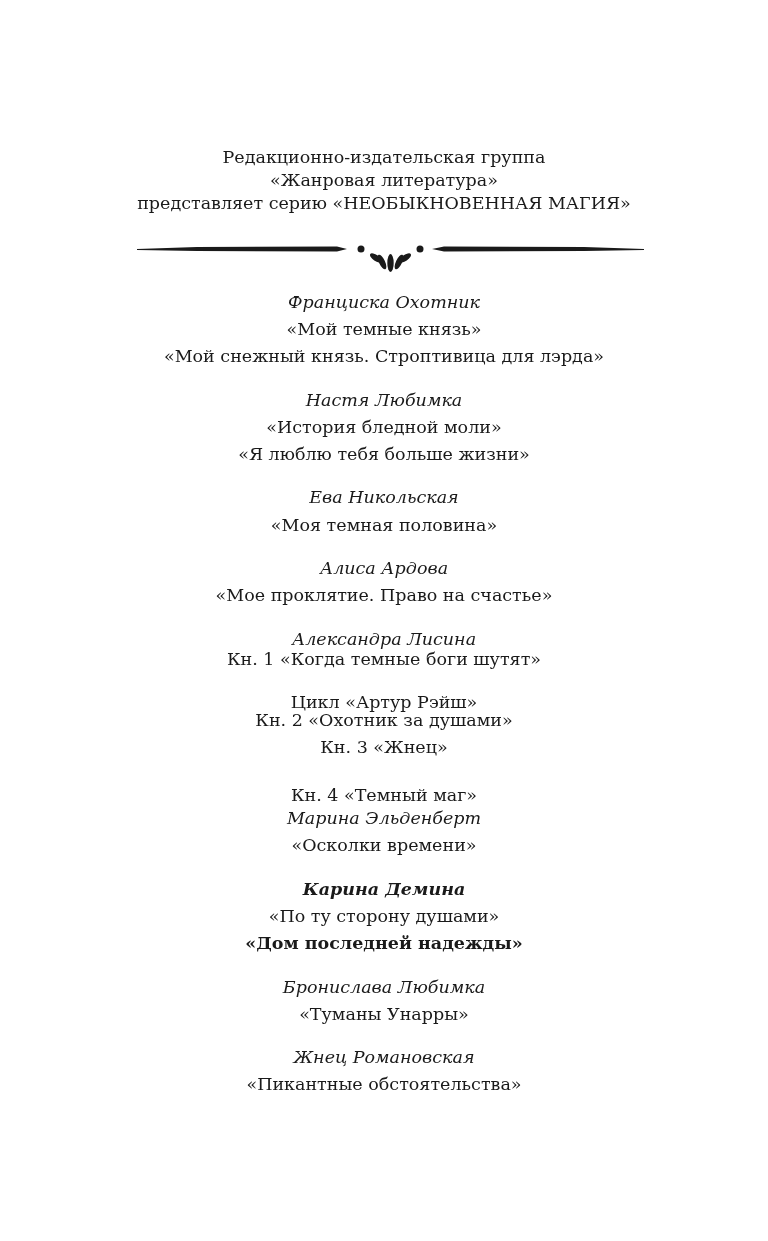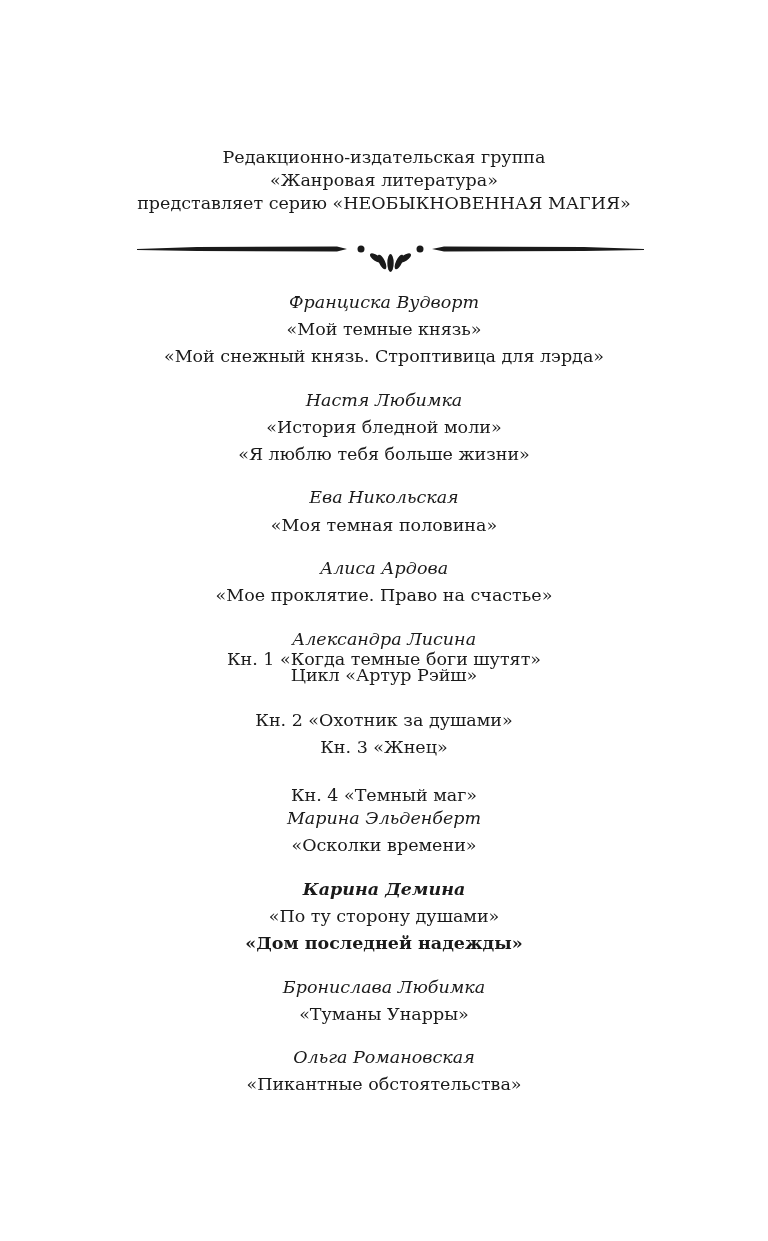--- a/index.html
+++ b/index.html
@@ -33,7 +33,7 @@
   </g>
 </svg>
 
-<div class="line author" style="top:291px">Франциска Вудворт</div>
+<div class="line author" style="top:291px">Франциска Охотник</div>
 <div class="line" style="top:318px">«Мой темные князь»</div>
 <div class="line" style="top:345px">«Мой снежный князь. Строптивица для лэрда»</div>
 

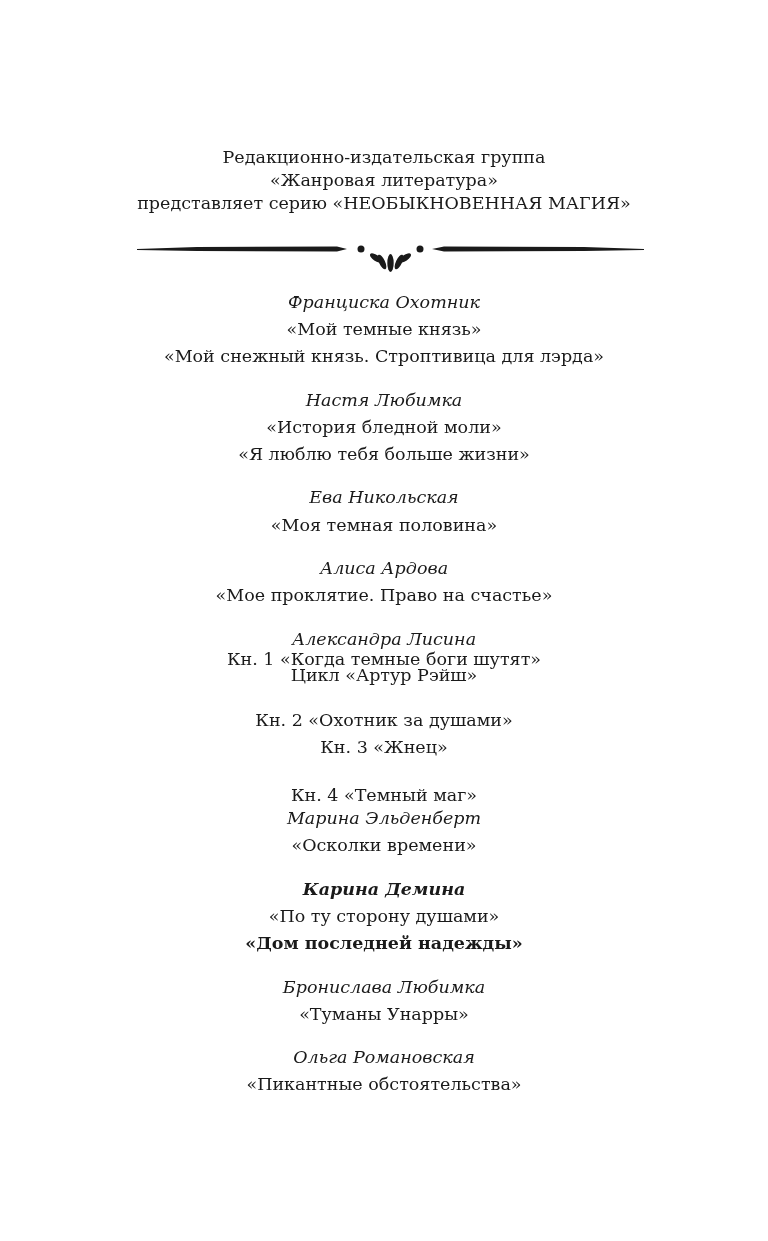--- a/index.html
+++ b/index.html
@@ -48,7 +48,7 @@
 <div class="line" style="top:584px">«Мое проклятие. Право на счастье»</div>
 
 <div class="line author" style="top:628px">Александра Лисина</div>
-<div class="line" style="top:664px">Цикл «Артур Рэйш»</div>
+<div class="line" style="top:691px">Цикл «Артур Рэйш»</div>
 <div class="line" style="top:648px">Кн. 1 «Когда темные боги шутят»</div>
 <div class="line" style="top:709px">Кн. 2 «Охотник за душами»</div>
 <div class="line" style="top:736px">Кн. 3 «Жнец»</div>

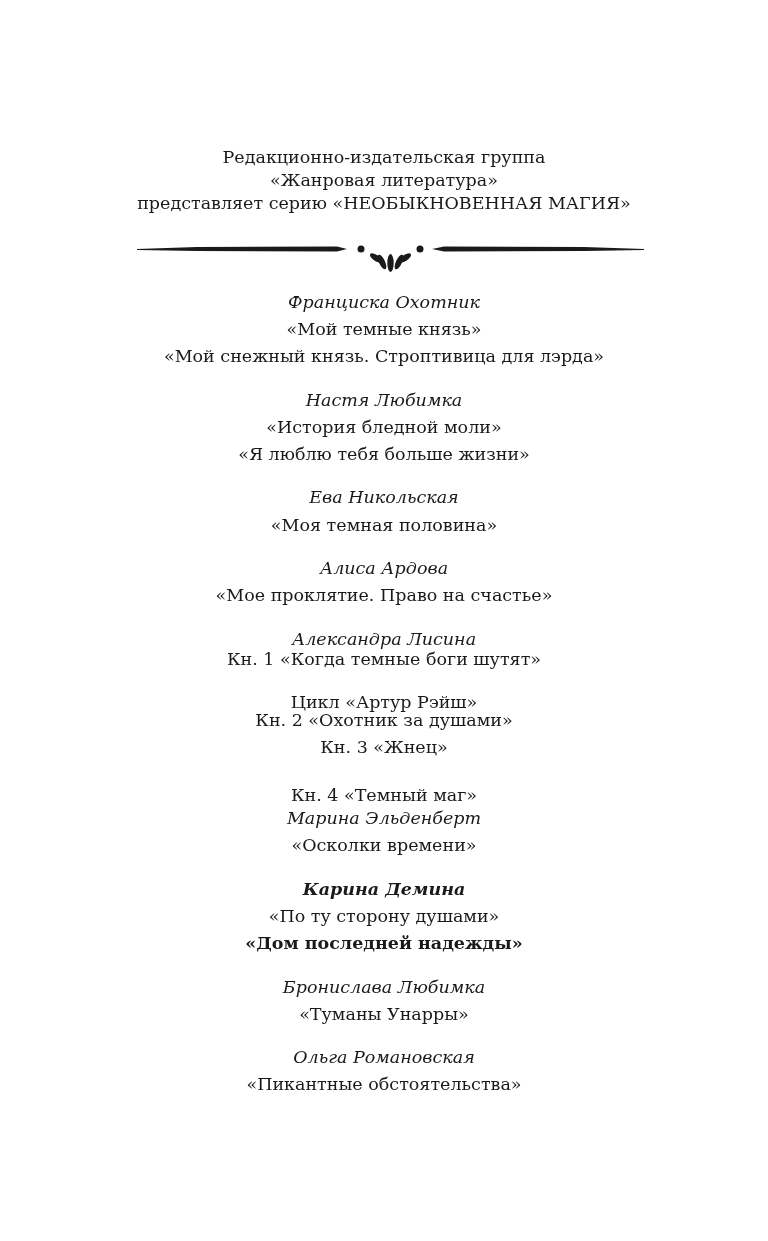--- a/index.html
+++ b/index.html
@@ -64,7 +64,7 @@
 <div class="line author" style="top:976px">Бронислава Любимка</div>
 <div class="line" style="top:1003px">«Туманы Унарры»</div>
 
-<div class="line author" style="top:1046px">Ольга Романовская</div>
+<div class="line author" style="top:1046px">Жнец Романовская</div>
 <div class="line" style="top:1073px">«Пикантные обстоятельства»</div>
 
 </body></html>

